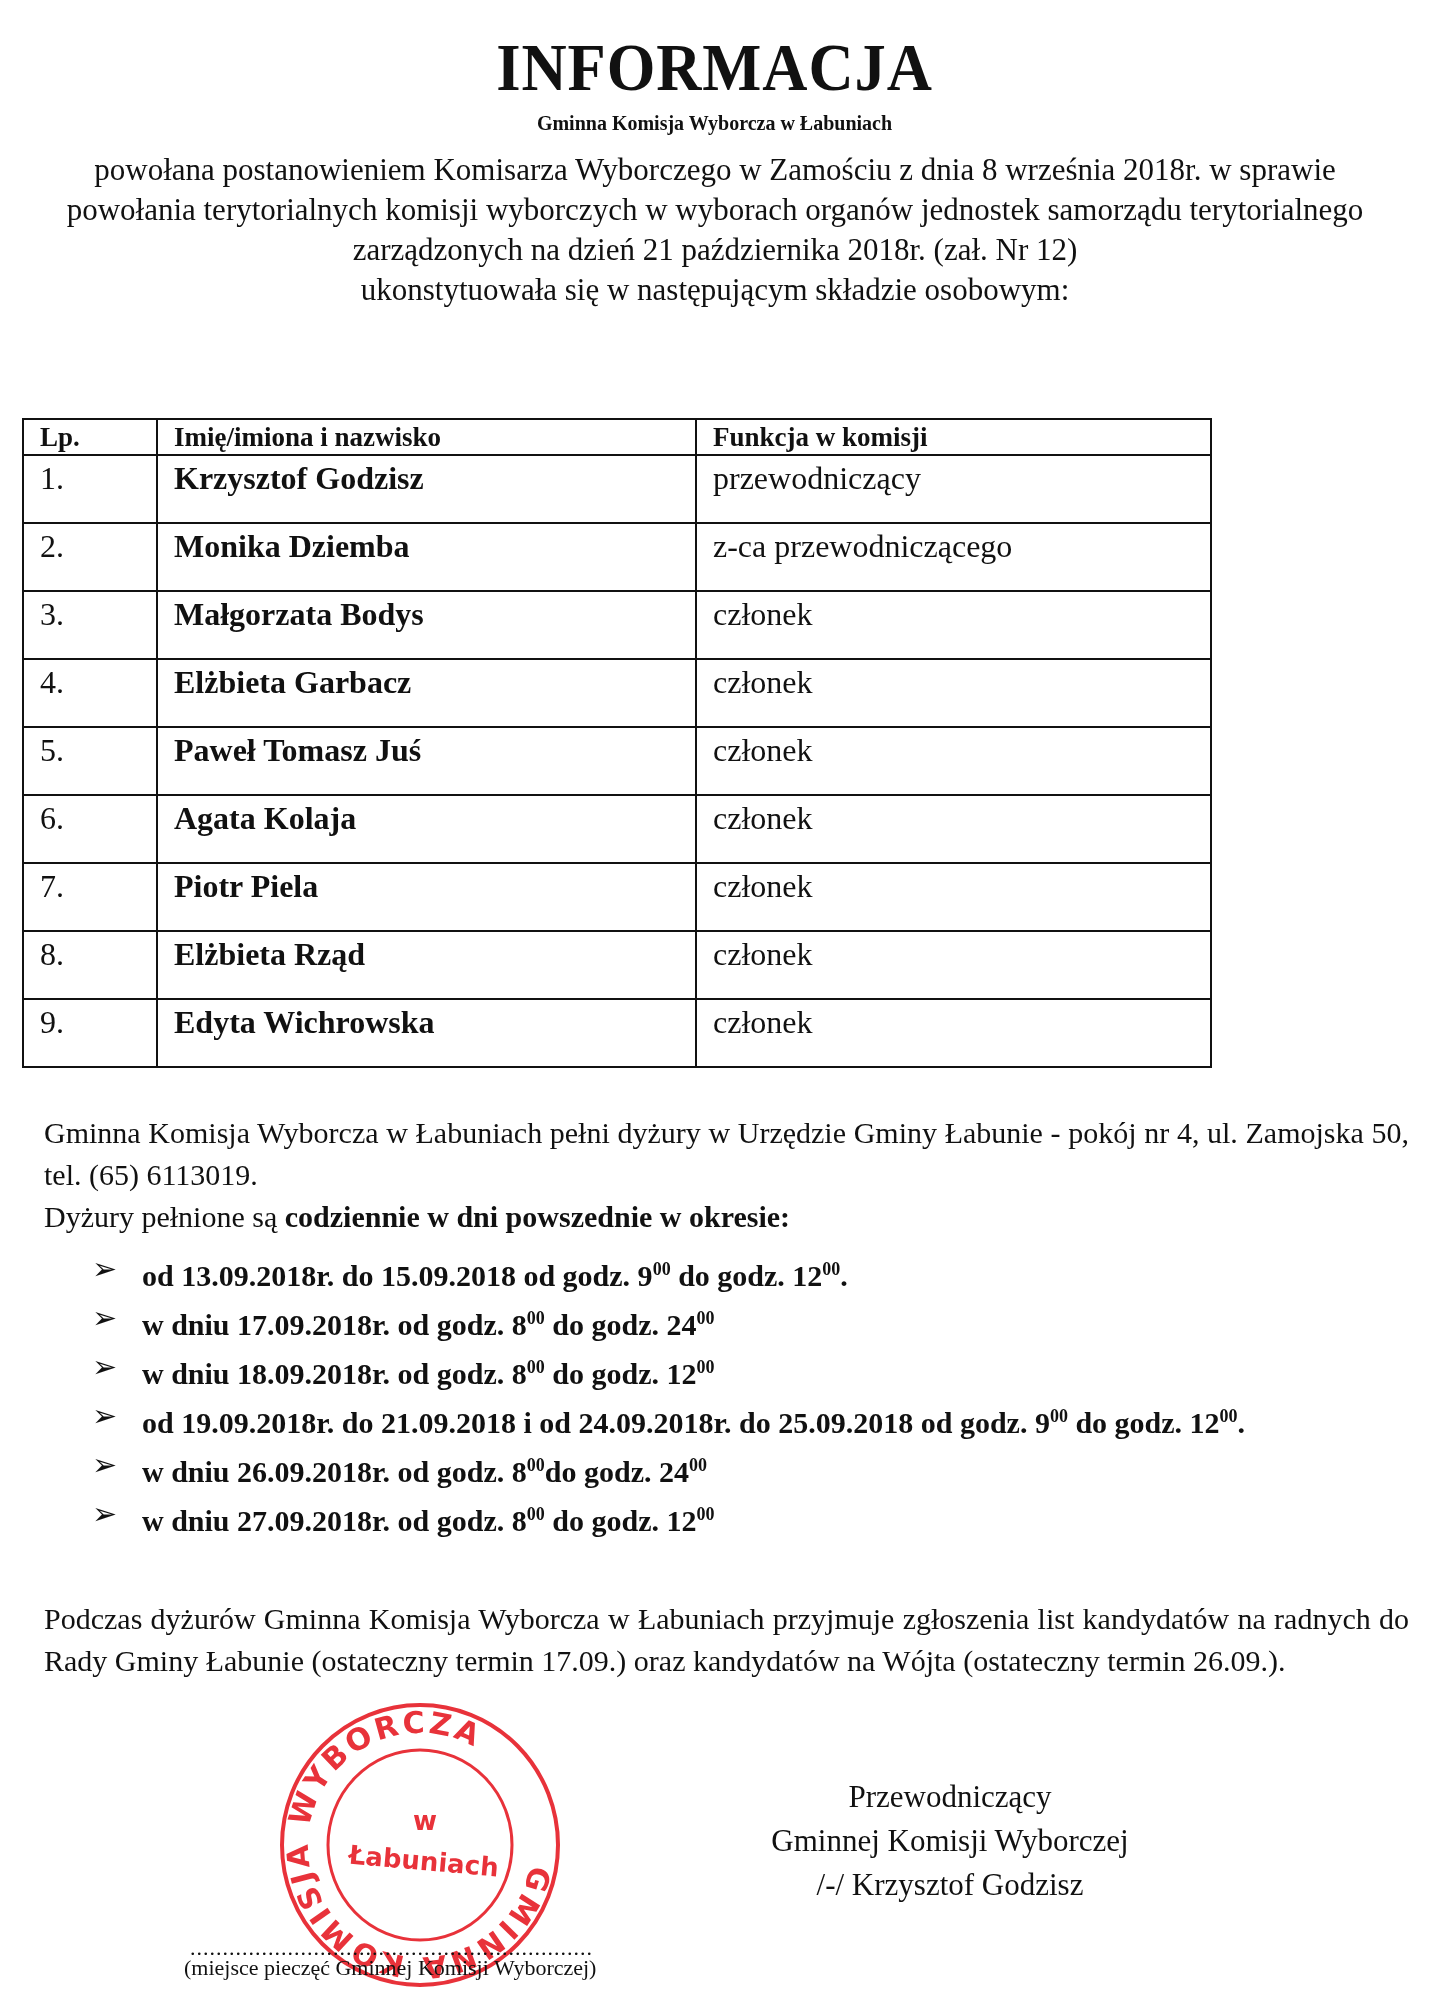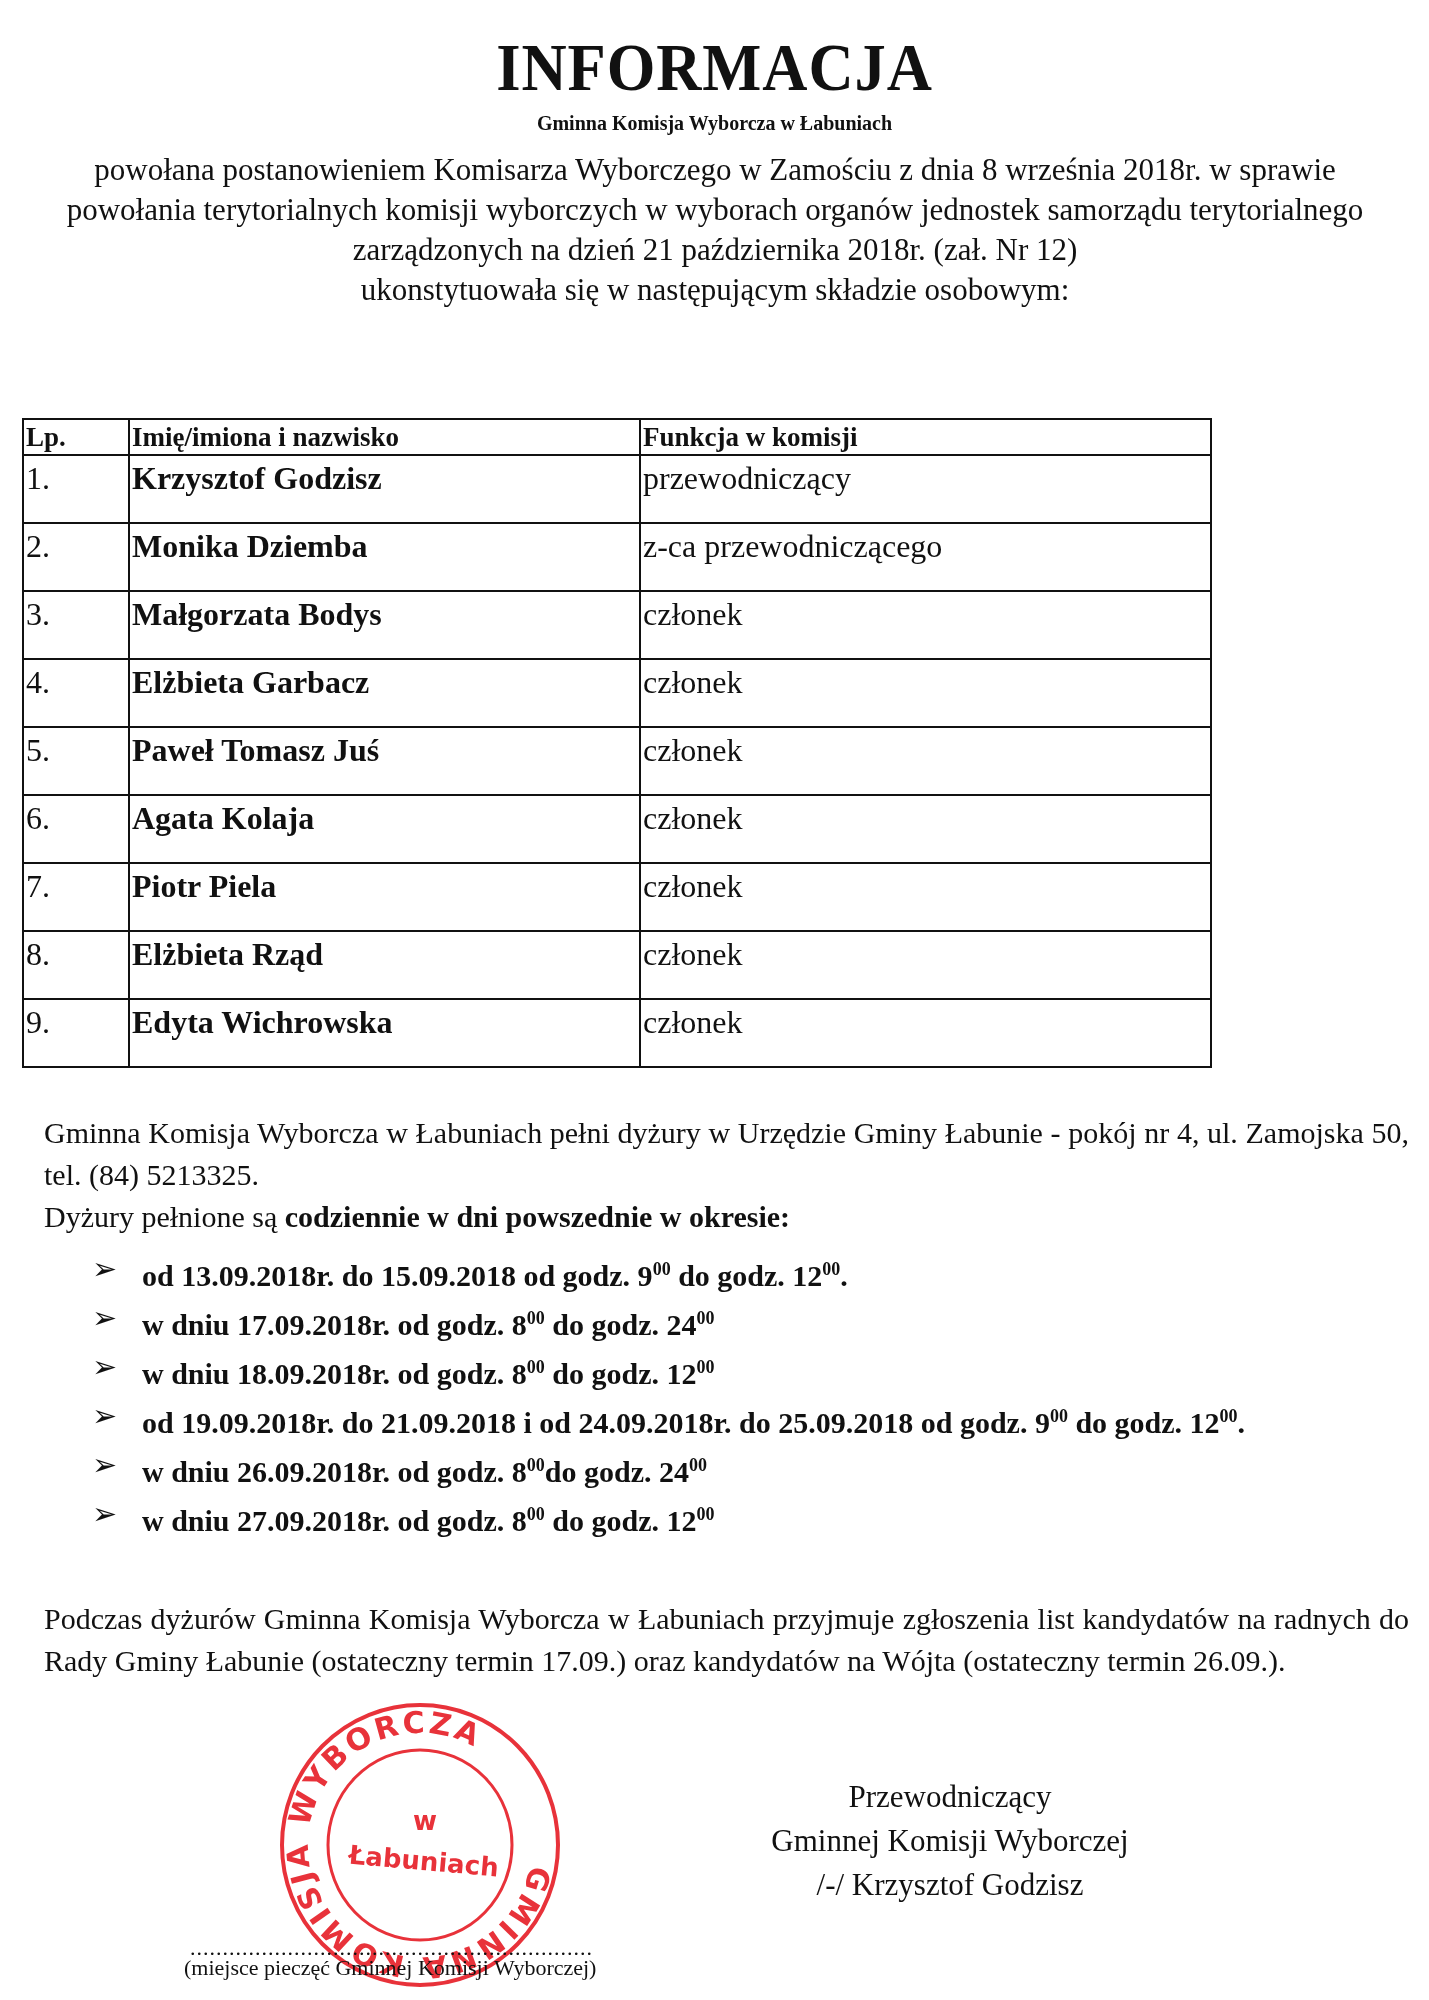--- a/index.html
+++ b/index.html
@@ -10,7 +10,7 @@
   .intro{left:40px;width:1350px;text-align:center;font-size:31px;line-height:40px;}
   #intro{top:150px;}
   table#members{position:absolute;left:22px;top:418px;width:1190px;border-collapse:collapse;font-size:32px;}
-  #members td,#members th{border:2px solid #111;padding:0 2px;vertical-align:top;text-align:left;}
+  #members td,#members th{border:2px solid #111;padding:0 16px;vertical-align:top;text-align:left;}
   #members th{font-size:27px;height:34px;line-height:34px;font-weight:bold;}
   #members td{height:66px;line-height:44px;}
   #members td.name{font-weight:bold;}

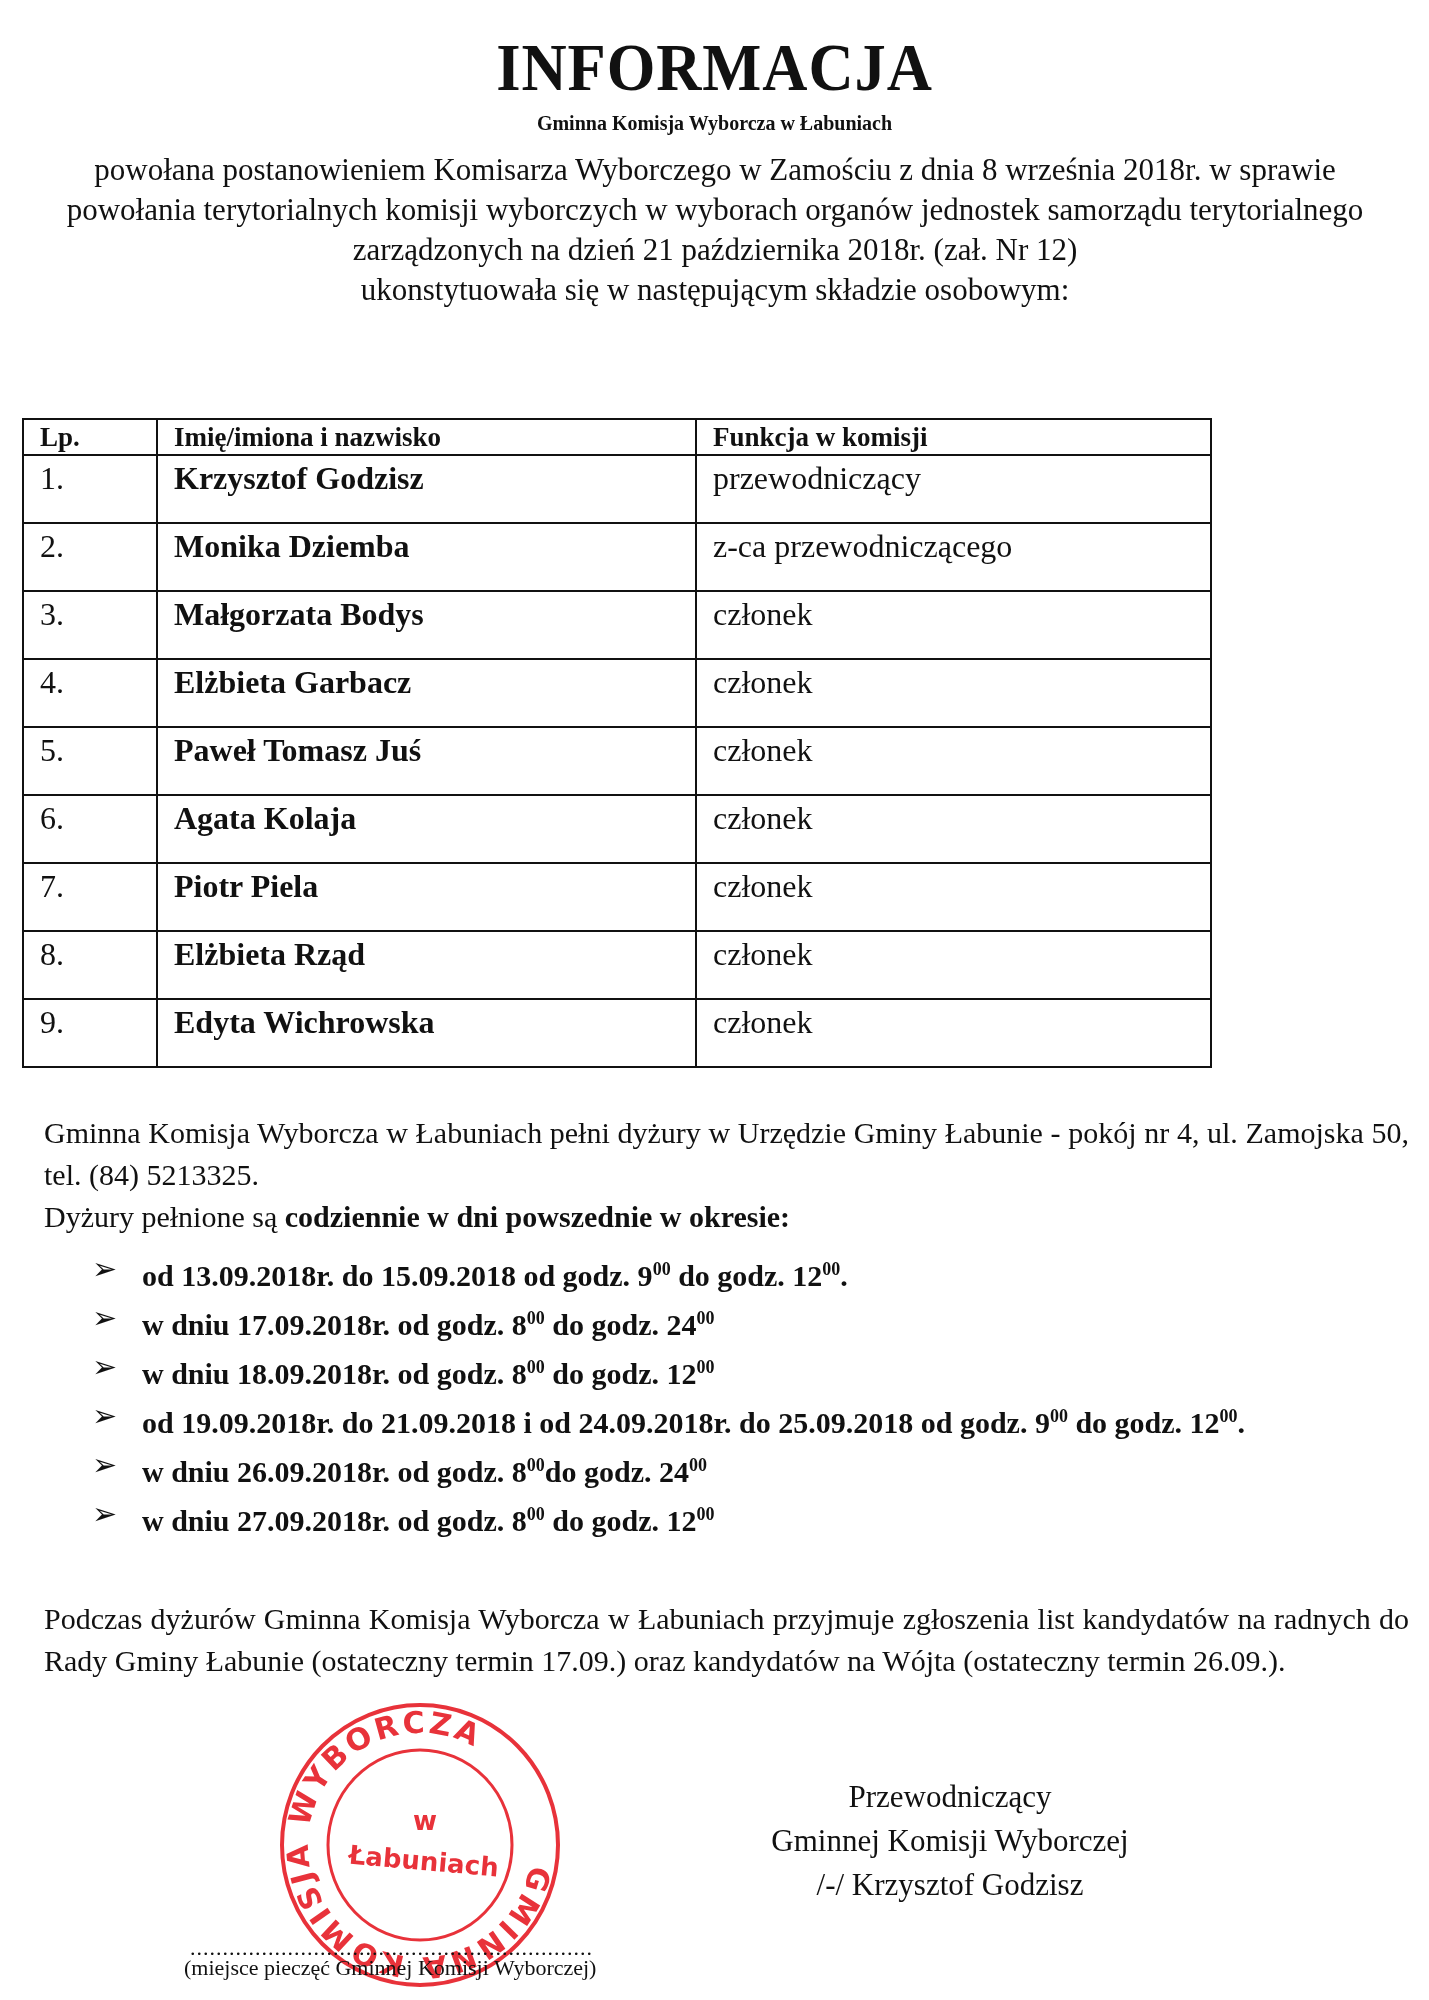--- a/index.html
+++ b/index.html
@@ -96,7 +96,7 @@
 </table>
 
 <div class="abs para" id="duty">
-  <div>Gminna Komisja Wyborcza w Łabuniach pełni dyżury w Urzędzie Gminy Łabunie - pokój nr 4, ul. Zamojska 50, tel. (84) 5213325.</div>
+  <div>Gminna Komisja Wyborcza w Łabuniach pełni dyżury w Urzędzie Gminy Łabunie - pokój nr 4, ul. Zamojska 50, tel. (65) 6113019.</div>
   <div><span>Dyżury pełnione są </span><b>codziennie w dni powszednie w okresie:</b></div>
 </div>
 

